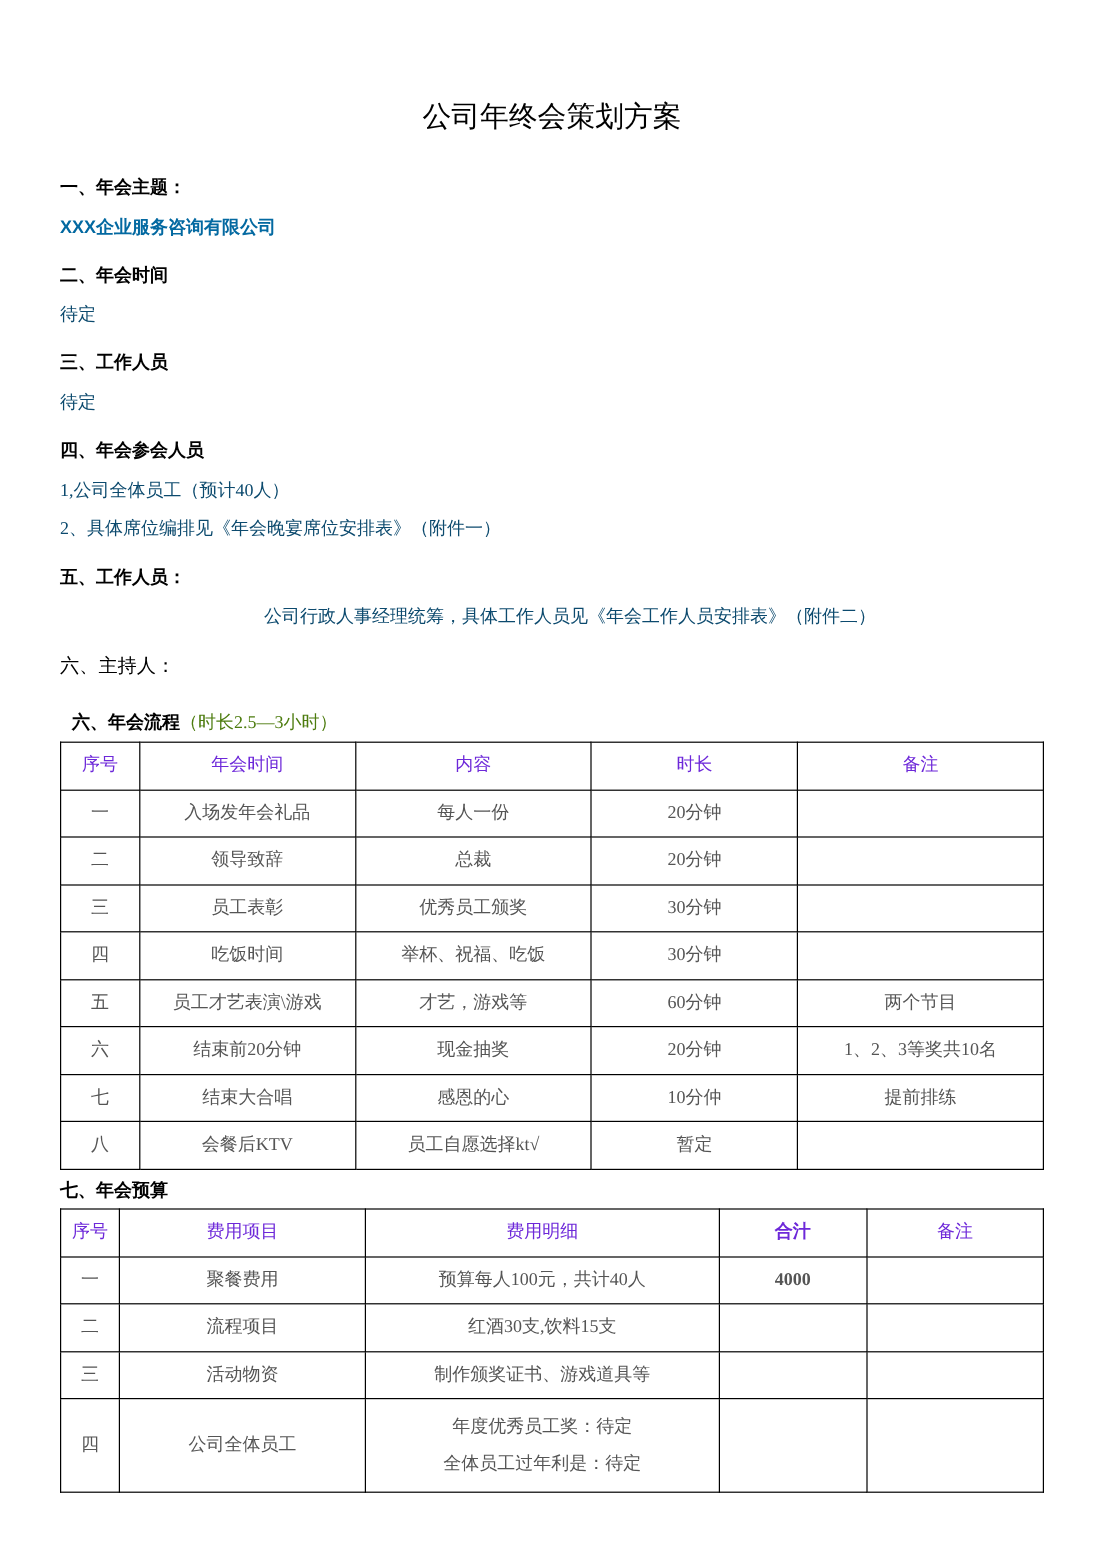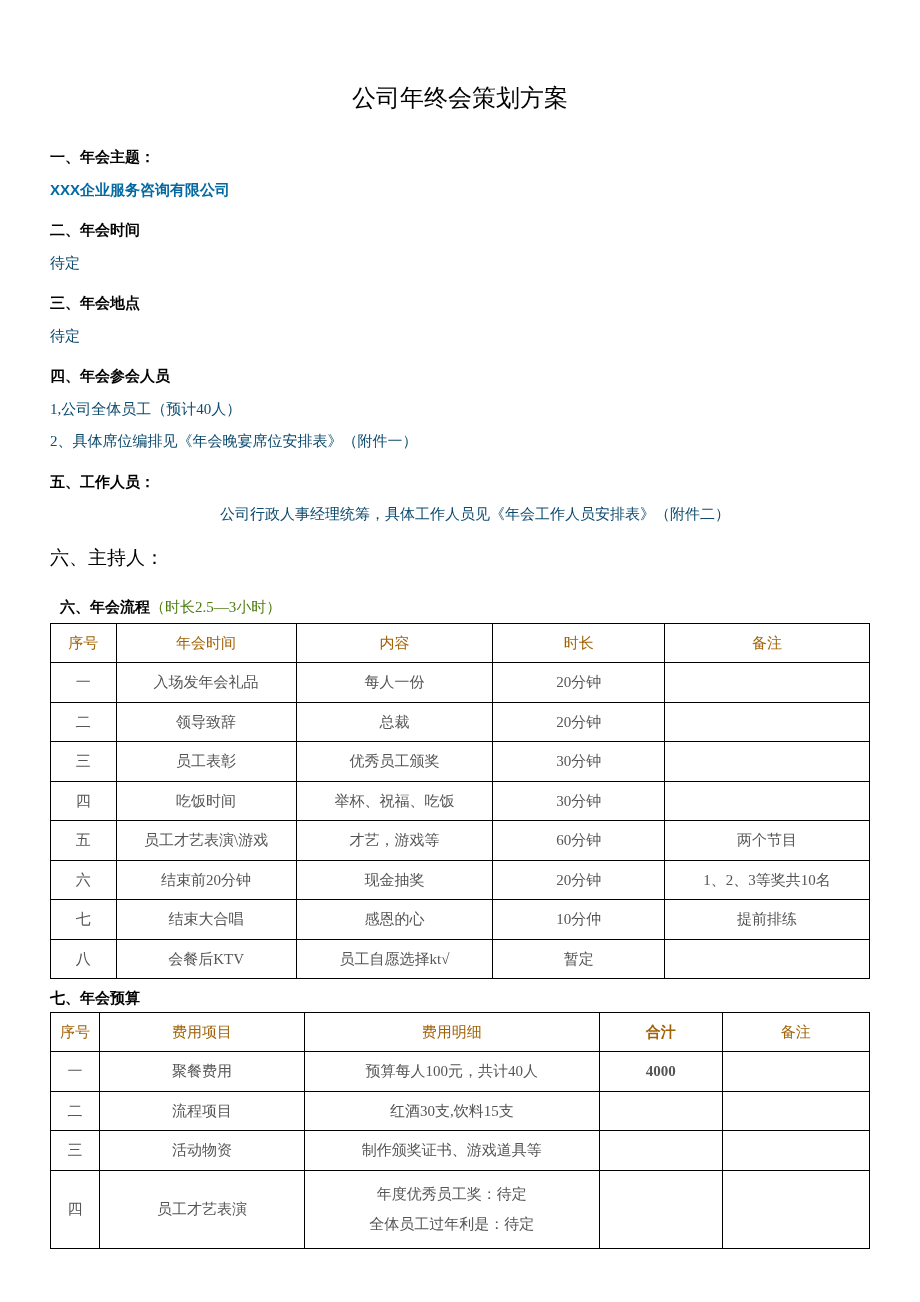--- a/index.html
+++ b/index.html
@@ -84,7 +84,7 @@
 <div class="section-heading">二、年会时间</div>
 <div class="body-text">待定</div>
 
-<div class="section-heading">三、年会地点</div>
+<div class="section-heading">三、工作人员</div>
 <div class="body-text">待定</div>
 
 <div class="section-heading">四、年会参会人员</div>

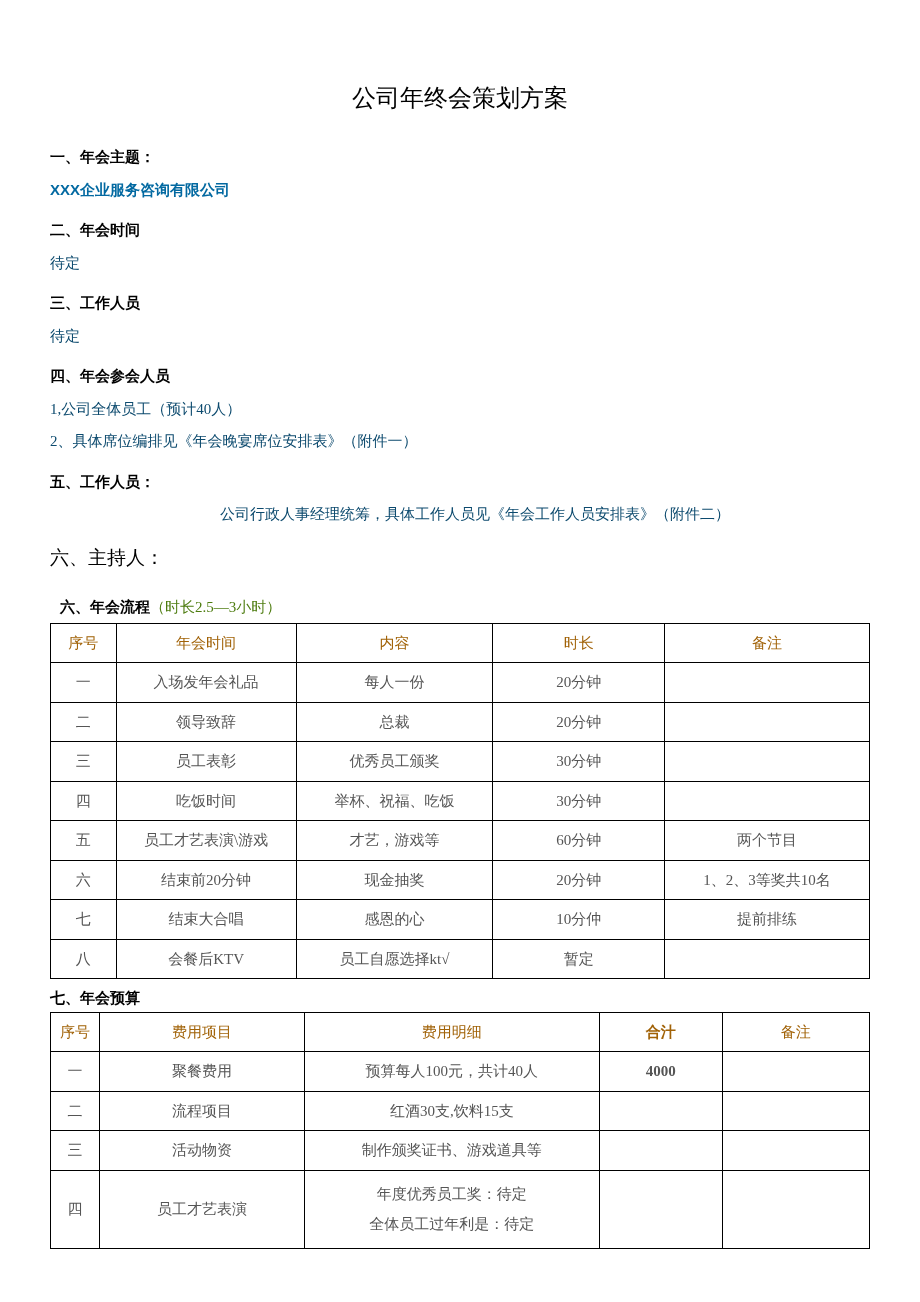--- a/index.html
+++ b/index.html
@@ -25,7 +25,7 @@
       margin: 18px 0 10px 0;
       font-size: 15px;
     }
-    .section-heading.normal-weight { font-weight: normal; font-family: "SimSun", serif; font-size: 19px; }
+    .section-heading.normal-weight { font-weight: normal; font-family: "SimSun", serif; font-size: 16px; }
     .body-text {
       margin: 10px 0;
       color: #0c4a6e;

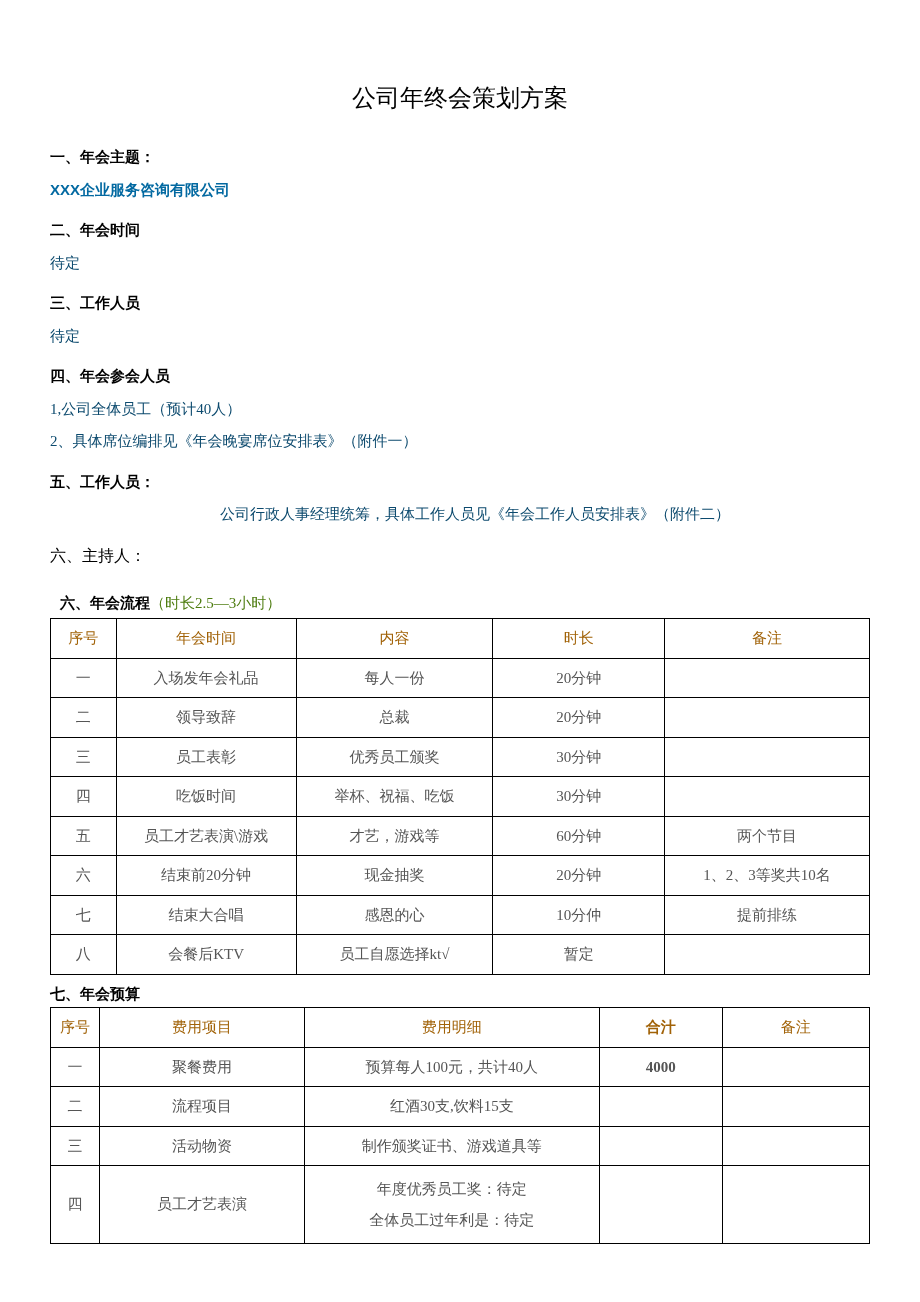--- a/index.html
+++ b/index.html
@@ -71,7 +71,7 @@
     }
     .section-line { margin: 24px 0 4px 10px; font-size: 15px; }
     .multiline-cell div { padding: 4px 0; }
-    .thead-row td { color: #a16207; }
+    .thead-row td { color: #6d28d9; }
   </style>
 </head>
 <body>

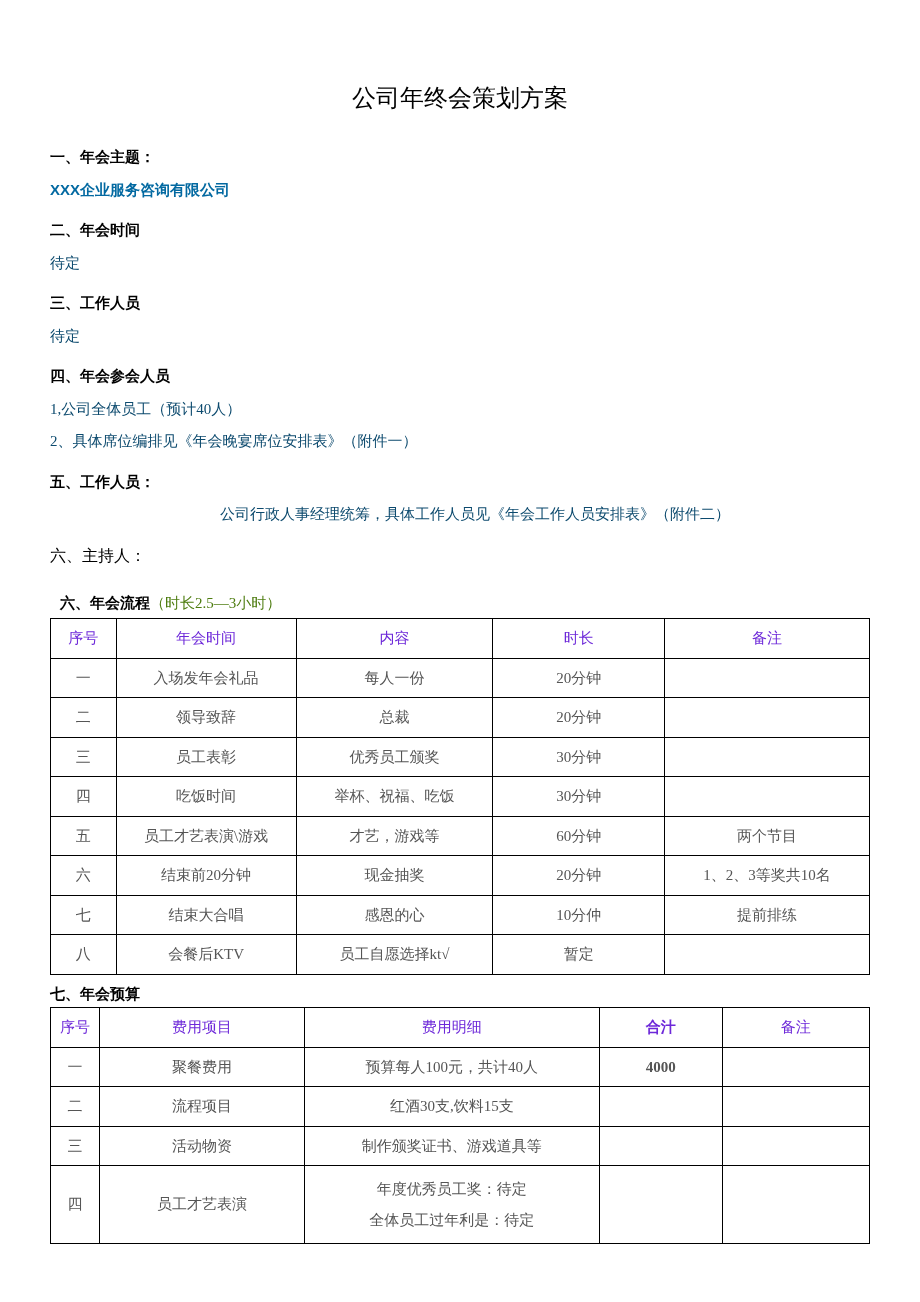--- a/index.html
+++ b/index.html
@@ -168,7 +168,7 @@
 </tbody>
   </table>
 
-<div class="section-heading" style="margin-top:8px; margin-bottom:2px;">七、年会预算</div>
+<div class="section-heading" style="margin-top:8px; margin-bottom:2px;font-family:Liberation Mono, monospace;">七、年会预算</div>
 
 <table class="budget-table">
   <tbody>

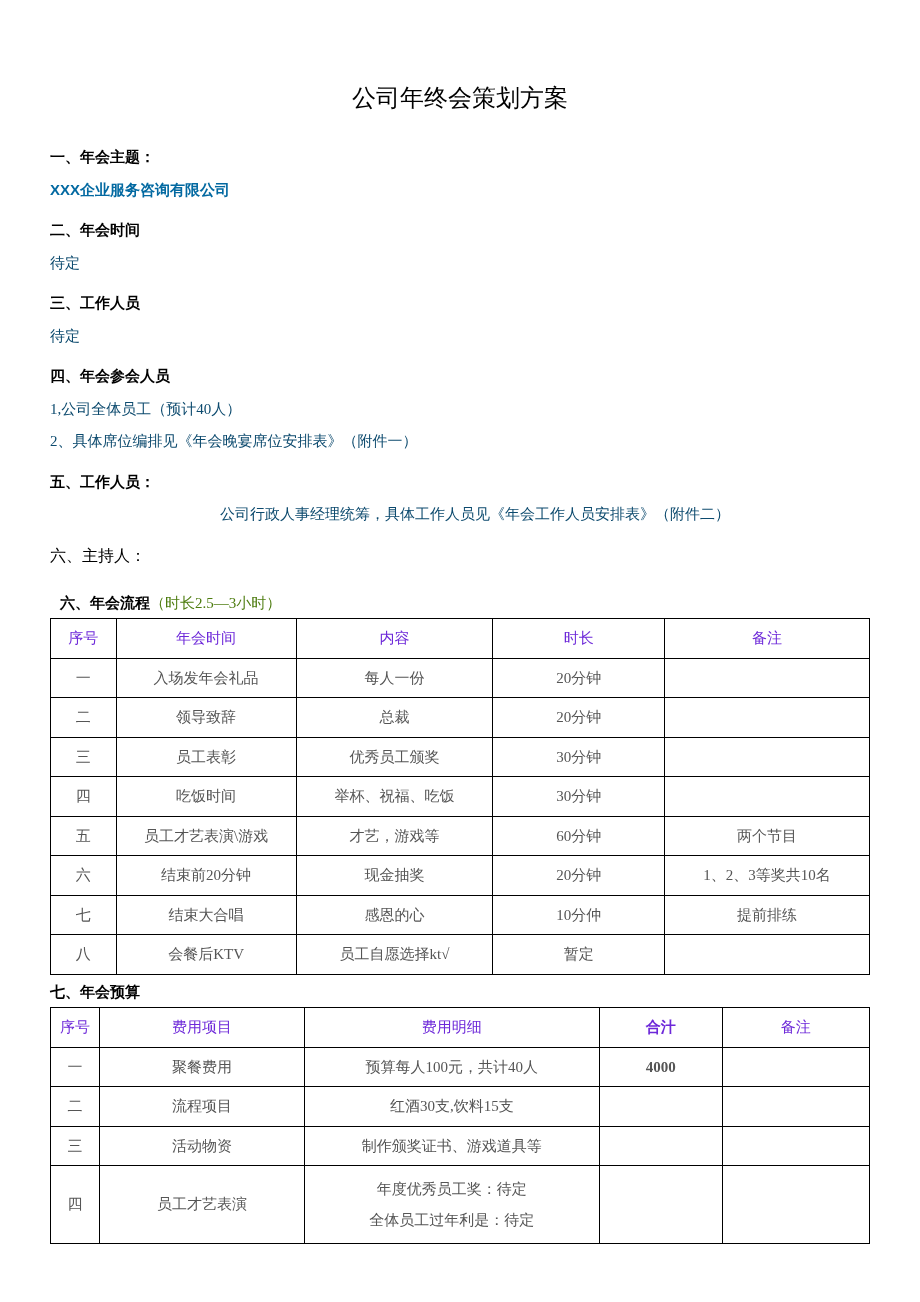--- a/index.html
+++ b/index.html
@@ -202,7 +202,7 @@
   </tr>
   <tr>
     <td>四</td>
-    <td>员工才艺表演</td>
+    <td>公司全体员工</td>
     <td class="multiline-cell">
       <div>年度优秀员工奖：待定</div>
       <div>全体员工过年利是：待定</div>

